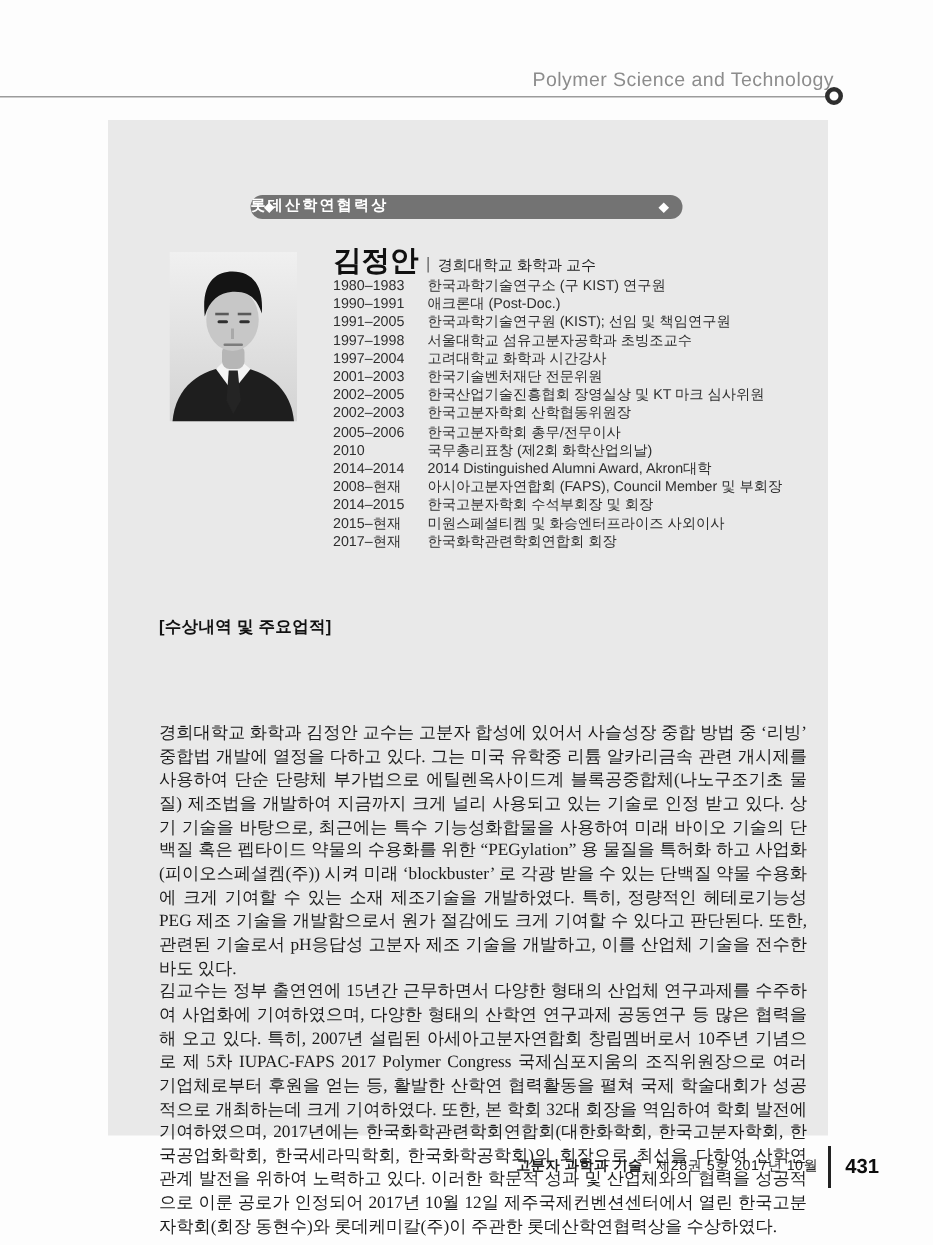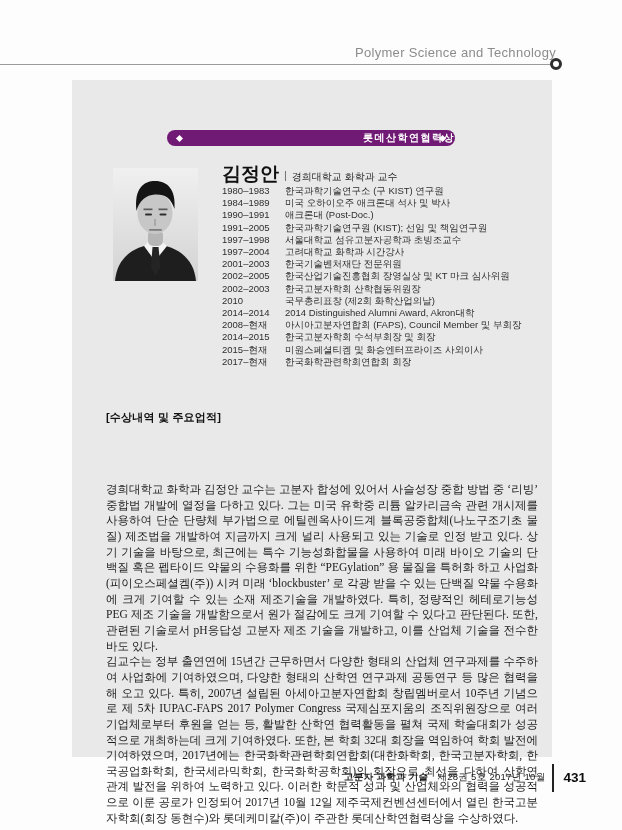--- a/index.html
+++ b/index.html
@@ -21,8 +21,8 @@
 
   
   #banner{
-    top:130px;left:167px;width:288px;height:16px;background:#701a75;border-radius:8px;
-    color:#fff;text-align:right;font-size:10px;font-weight:bold;line-height:16px;letter-spacing:1.5px;
+    top:130px;left:167px;width:288px;height:16px;background:#737373;border-radius:8px;
+    color:#fff;text-align:left;font-size:10px;font-weight:bold;line-height:16px;letter-spacing:1.5px;
   }
   .diamond{position:absolute;top:5.5px;width:5px;height:5px;background:#fff;transform:rotate(45deg);}
   .diamond.left{left:10px;}

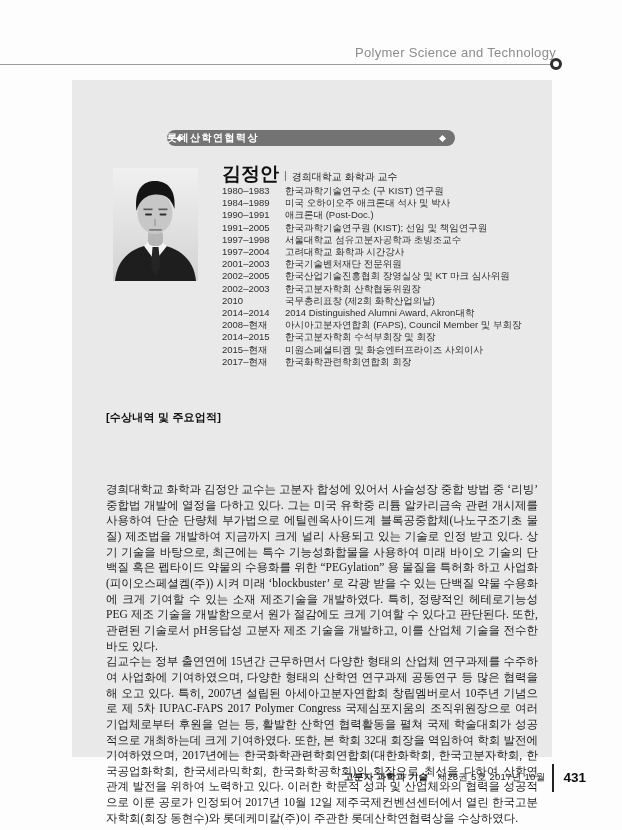--- a/index.html
+++ b/index.html
@@ -108,9 +108,6 @@
       <span class="period">1980–1983</span><span class="desc">한국과학기술연구소 (구 KIST) 연구원</span>
     </div>
 
-    <div class="career-row">
-      <span class="period">1984–1989</span><span class="desc">미국 오하이오주 애크론대 석사 및 박사</span>
-    </div>
 
     <div class="career-row">
       <span class="period">1990–1991</span><span class="desc">애크론대 (Post-Doc.)</span>

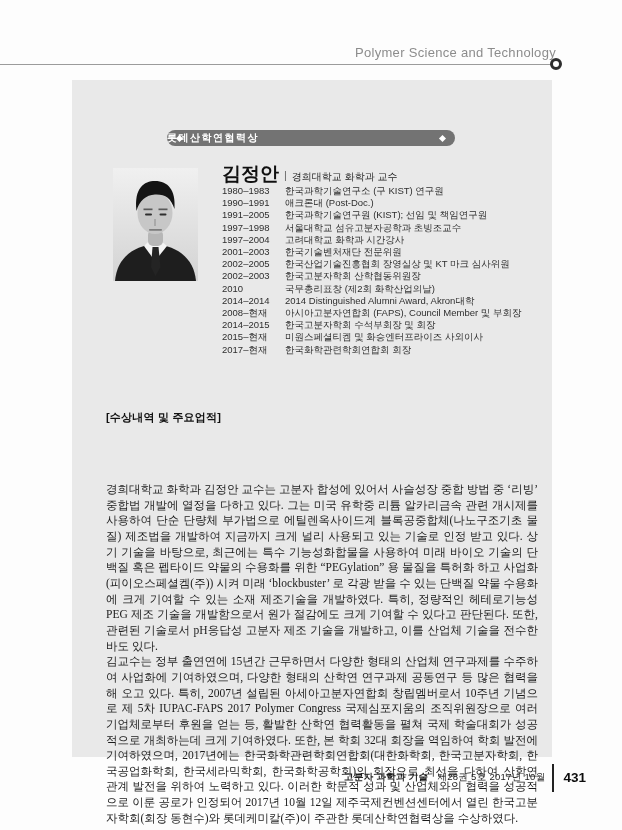--- a/index.html
+++ b/index.html
@@ -138,6 +138,9 @@
       <span class="period">2002–2003</span><span class="desc">한국고분자학회 산학협동위원장</span>
     </div>
 
+    <div class="career-row">
+      <span class="period">2005–2006</span><span class="desc">한국고분자학회 총무/전무이사</span>
+    </div>
 
 
     <div class="career-row">

